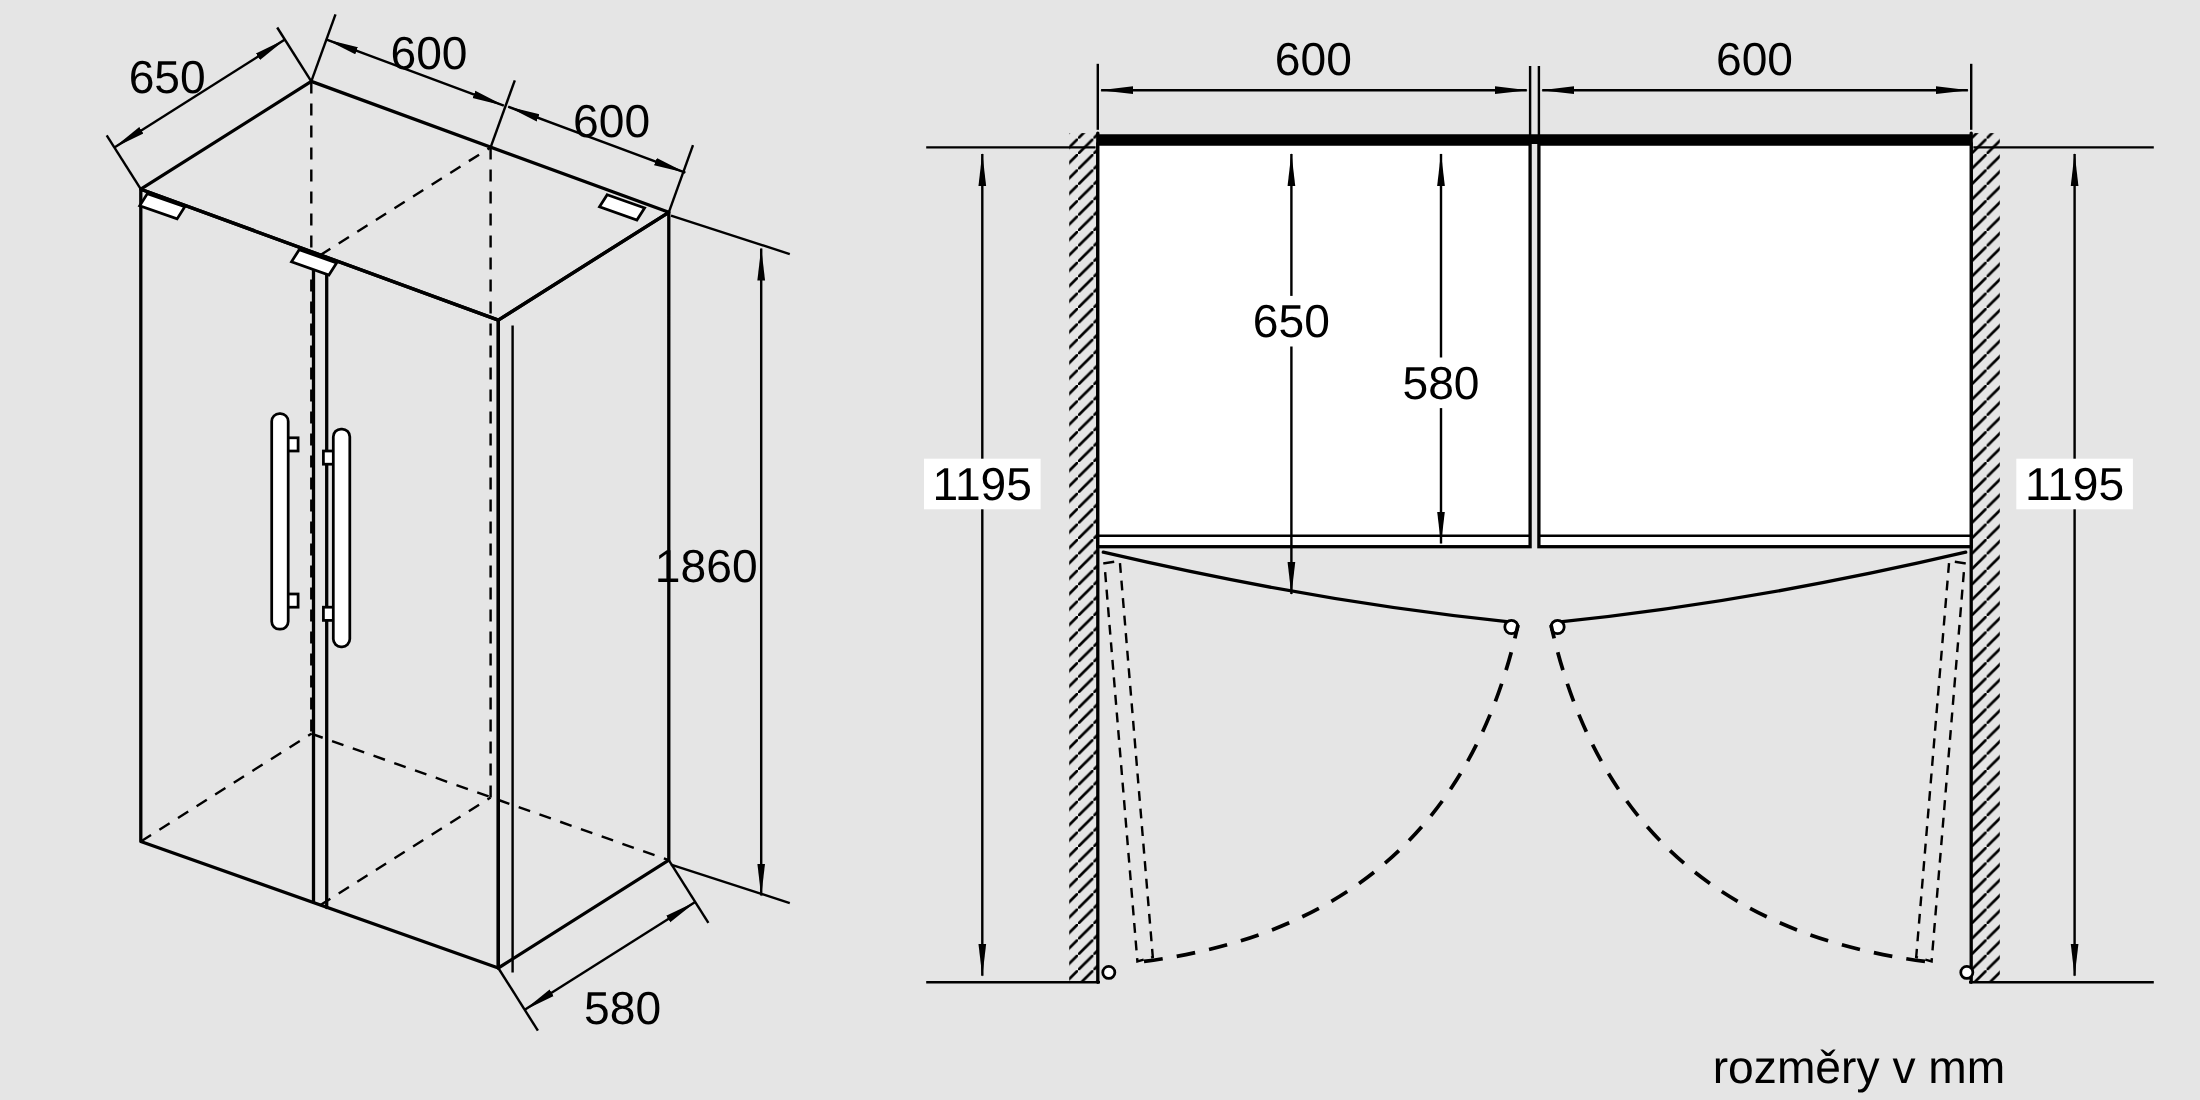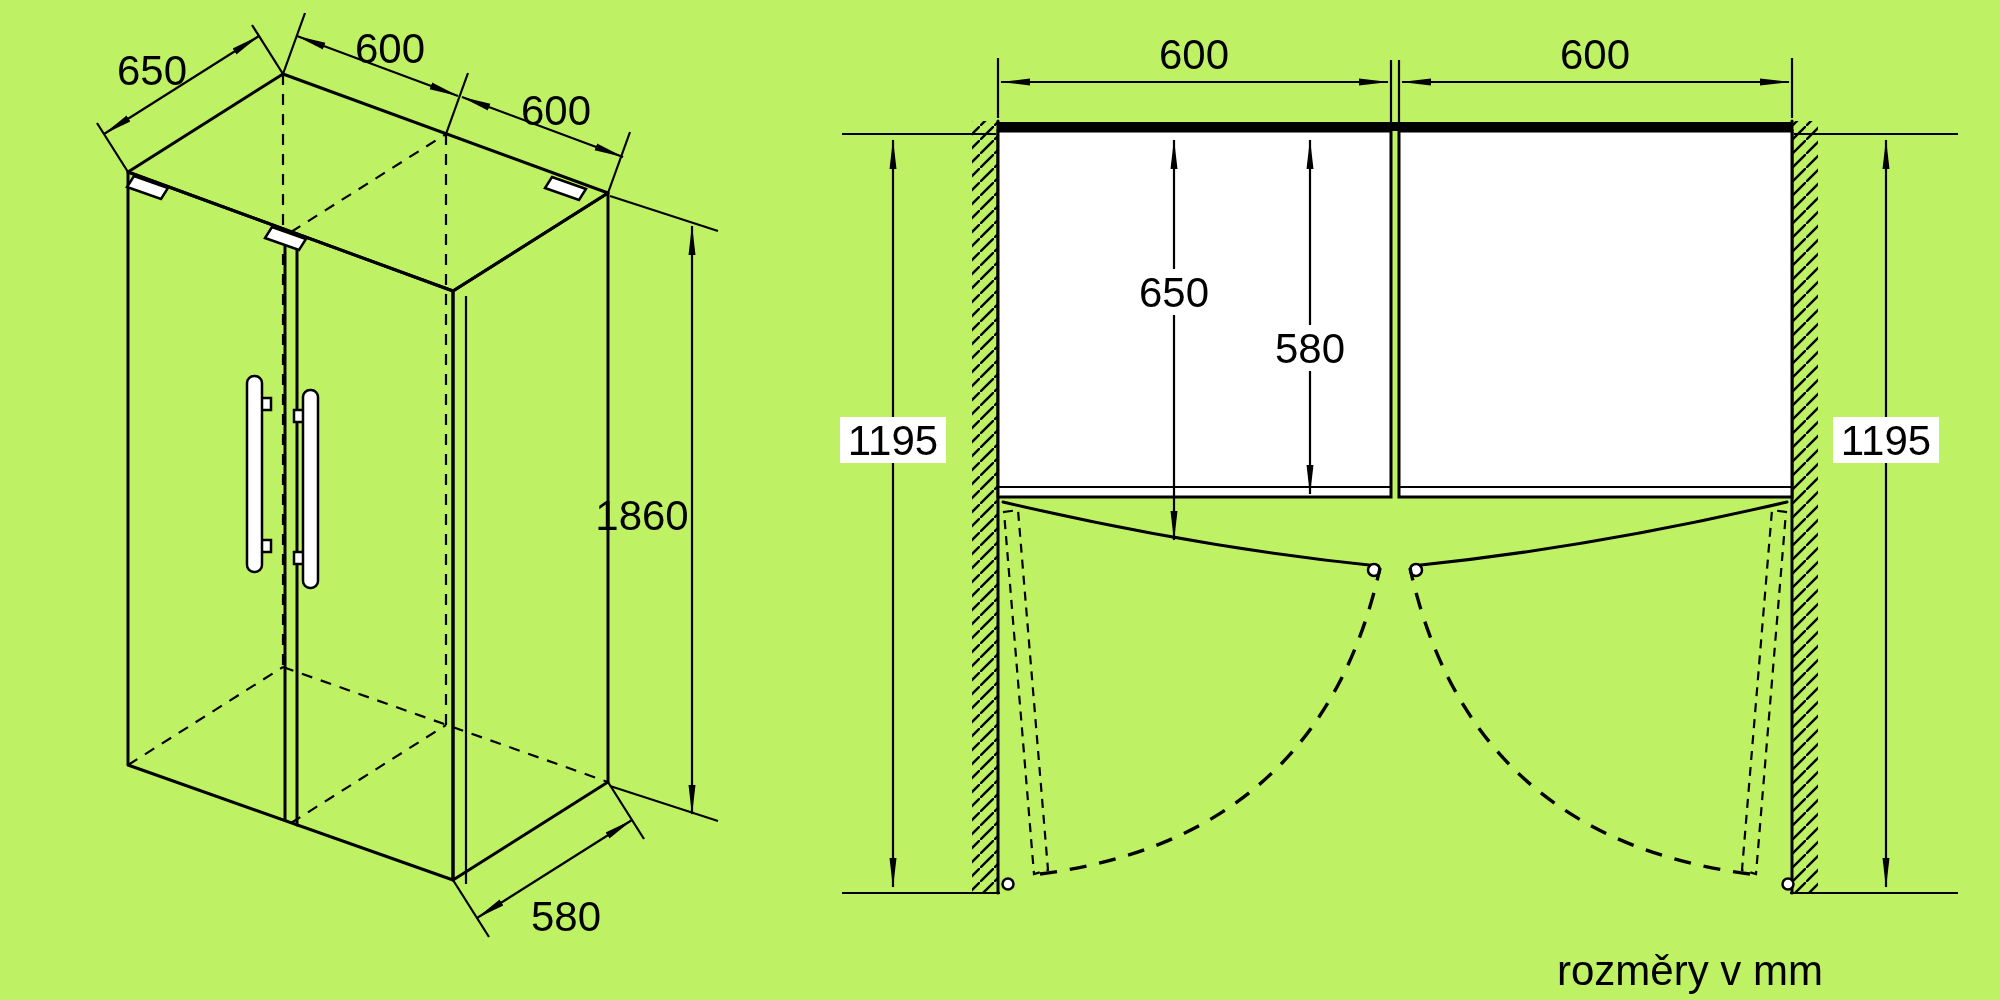--- a/index.html
+++ b/index.html
@@ -3,7 +3,7 @@
 <meta charset="utf-8">
 <style>
   html,body{margin:0;padding:0;background:#fff;}
-  .stage{position:relative;width:2000px;height:1000px;background:#bef264;overflow:hidden;}
+  .stage{position:relative;width:2000px;height:1000px;background:#e5e5e5;overflow:hidden;}
   svg{position:absolute;left:0;top:0;}
   svg text{
     font-family:"Liberation Sans","DejaVu Sans",sans-serif;

